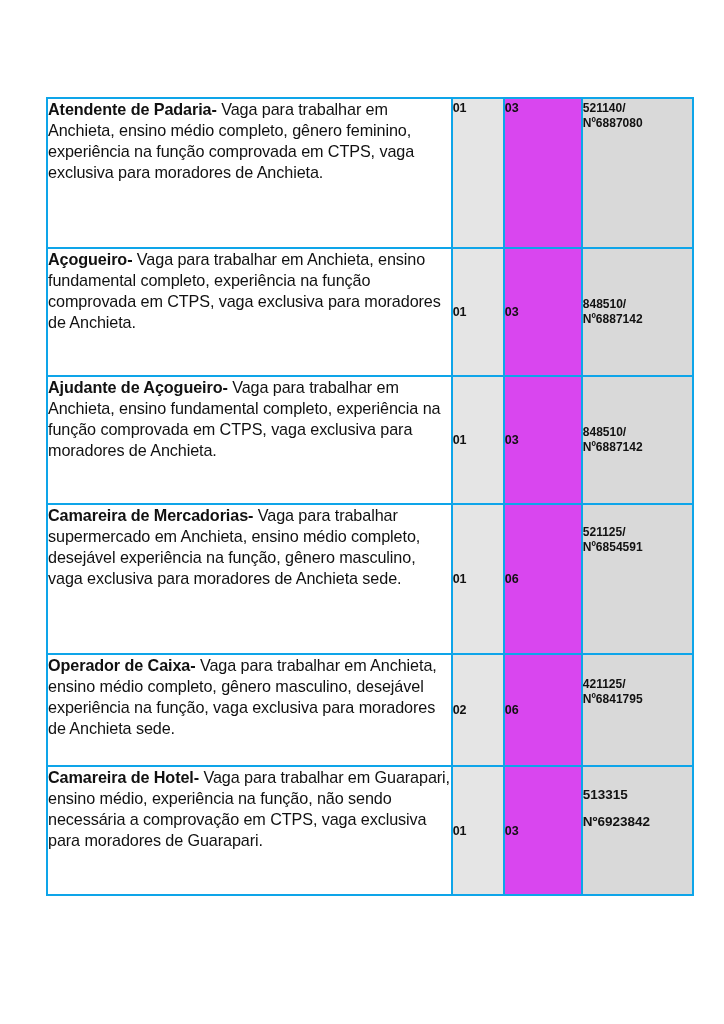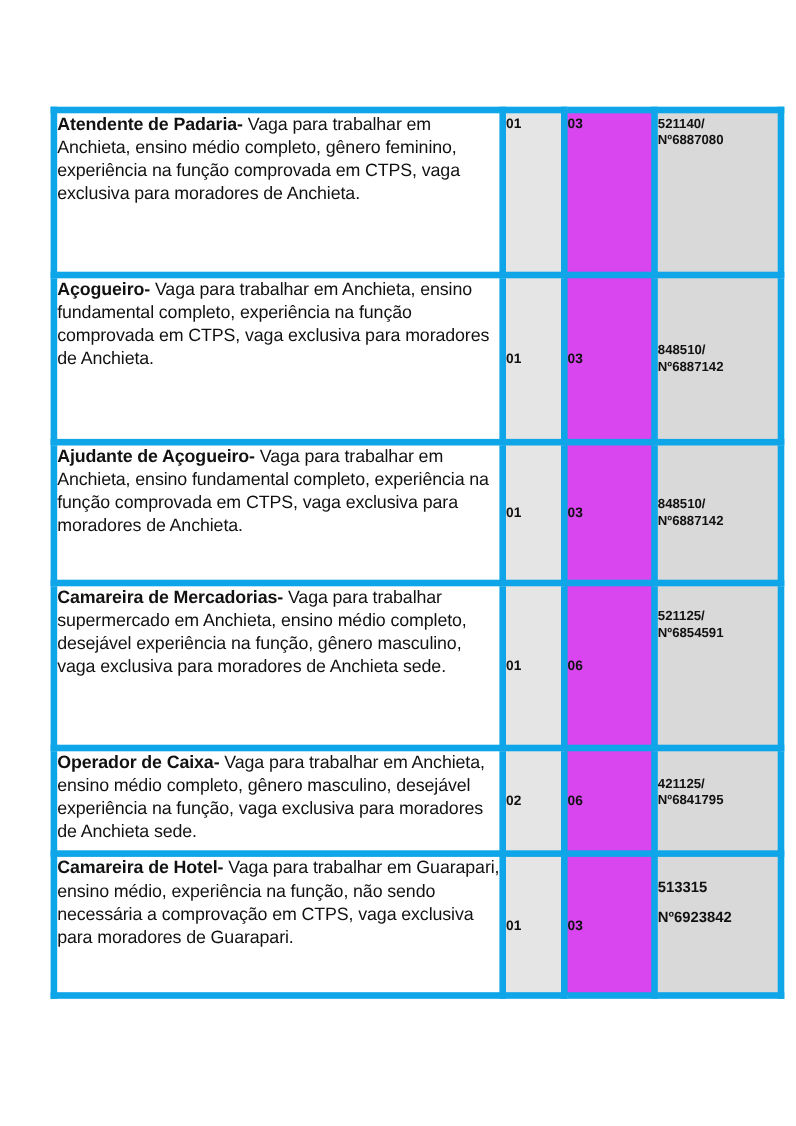--- a/index.html
+++ b/index.html
@@ -9,7 +9,7 @@
     border-collapse:collapse; table-layout:fixed;
     width:648px;
   }
-  table.vagas td { border:6px solid #0ea5e9; vertical-align:top; padding:0; }
+  table.vagas td { border:2px solid #0ea5e9; vertical-align:top; padding:0; }
   td.desc { width:402px; background:#ffffff; font-size:16.2px; line-height:21px; padding:2px 4px 0 4px; letter-spacing:-0.1px; }
   td.desc b { font-weight:bold; }
   td.qty { width:50px; background:#e5e5e5; font-size:12.5px; font-weight:bold; padding-left:2px; }

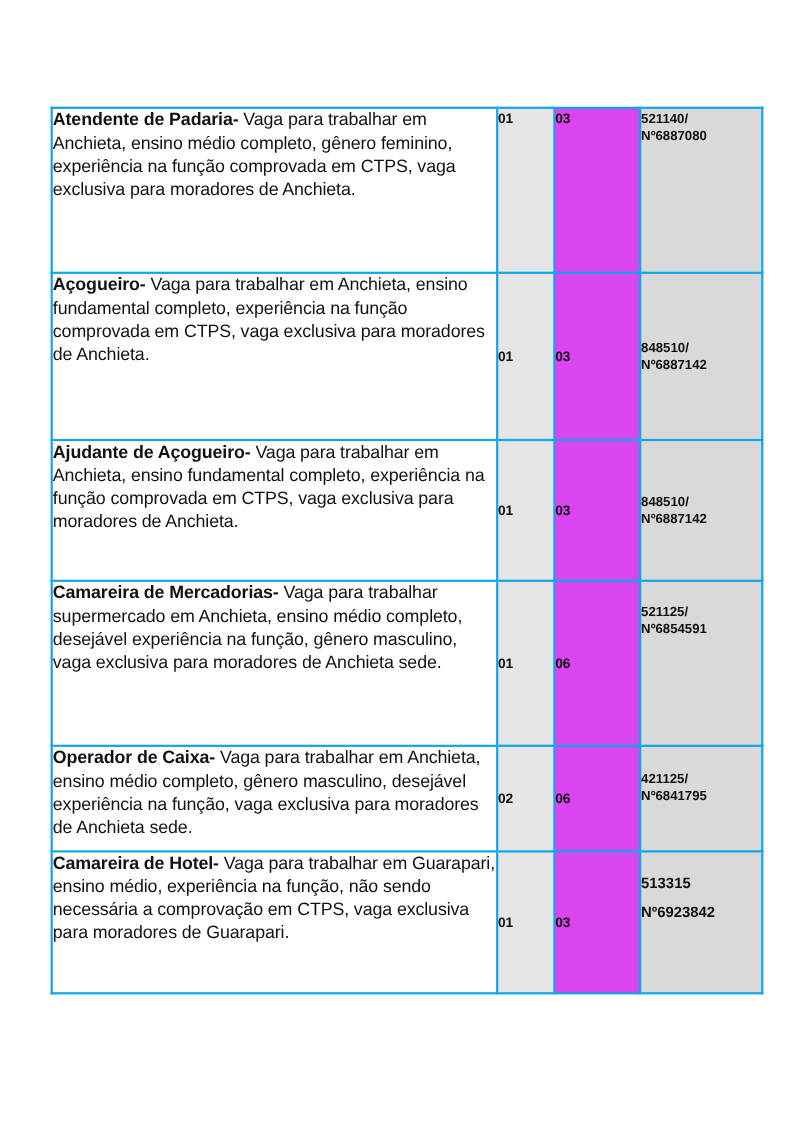--- a/index.html
+++ b/index.html
@@ -37,7 +37,7 @@
           <span style="display:block">Nº6887080</span>
         </td>
   </tr>
-  <tr style="height:152px;">
+  <tr style="height:128px;">
     <td class="desc"><b>Açogueiro-</b><span> Vaga para trabalhar em Anchieta, ensino fundamental completo, experiência na função comprovada em CTPS, vaga exclusiva para moradores de Anchieta.</span></td>
     <td class="qty" style="vertical-align:middle;"><span>01</span></td>
     <td class="esc" style="vertical-align:middle;"><span>03</span></td>

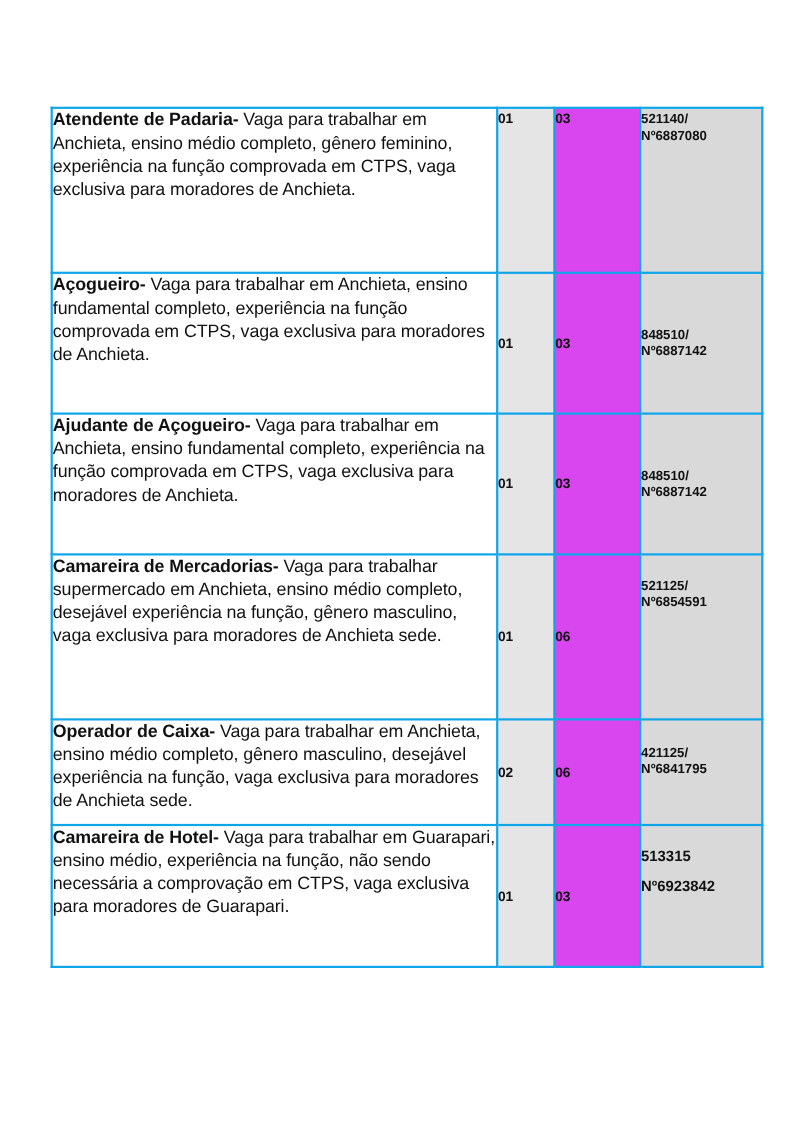--- a/index.html
+++ b/index.html
@@ -64,7 +64,7 @@
           <span style="display:block">Nº6854591</span>
         </td>
   </tr>
-  <tr style="height:96px;">
+  <tr style="height:112px;">
     <td class="desc"><b>Operador de Caixa-</b><span> Vaga para trabalhar em Anchieta, ensino médio completo, gênero masculino, desejável experiência na função, vaga exclusiva para moradores de Anchieta sede.</span></td>
     <td class="qty" style="vertical-align:middle;"><span>02</span></td>
     <td class="esc" style="vertical-align:middle;"><span>06</span></td>

